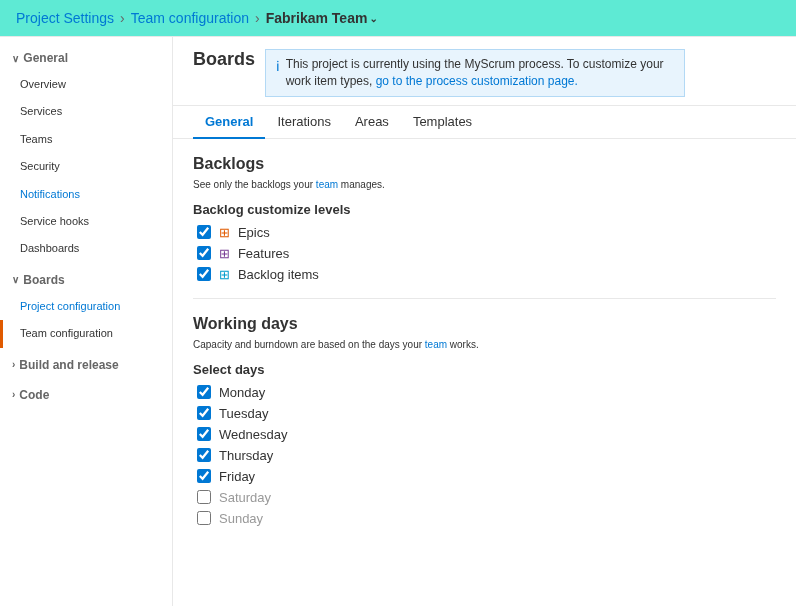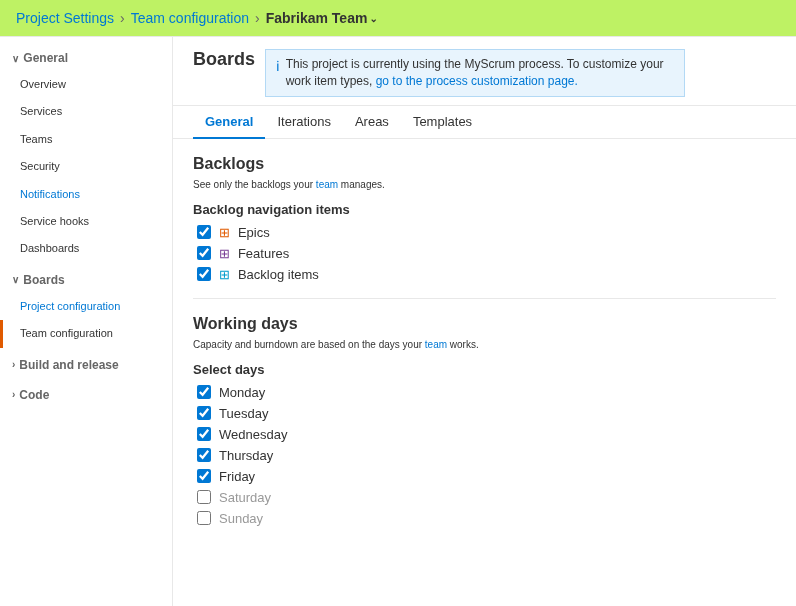--- a/index.html
+++ b/index.html
@@ -9,7 +9,7 @@
     .breadcrumb {
       display: flex; align-items: center; padding: 10px 16px;
       font-size: 14px; color: #333; border-bottom: 1px solid #e8e8e8;
-      background: #bef264;
+      background: #5eead4;
     }
     .breadcrumb a { color: #0078d4; text-decoration: none; }
     .breadcrumb .sep { margin: 0 6px; color: #666; }

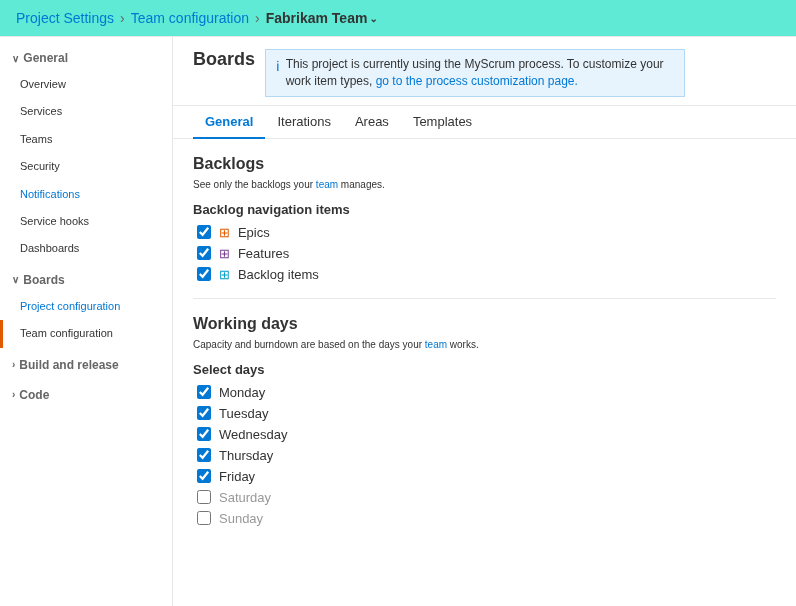--- a/index.html
+++ b/index.html
@@ -178,7 +178,7 @@
         <div class="section-desc">
           See only the backlogs your <a>team</a> manages.
         </div>
-        <div class="subsection-title">Backlog navigation items</div>
+        <div class="subsection-title">Backlog customize levels</div>
 
         <div class="checkbox-row">
           <input type="checkbox" checked="" style="">

